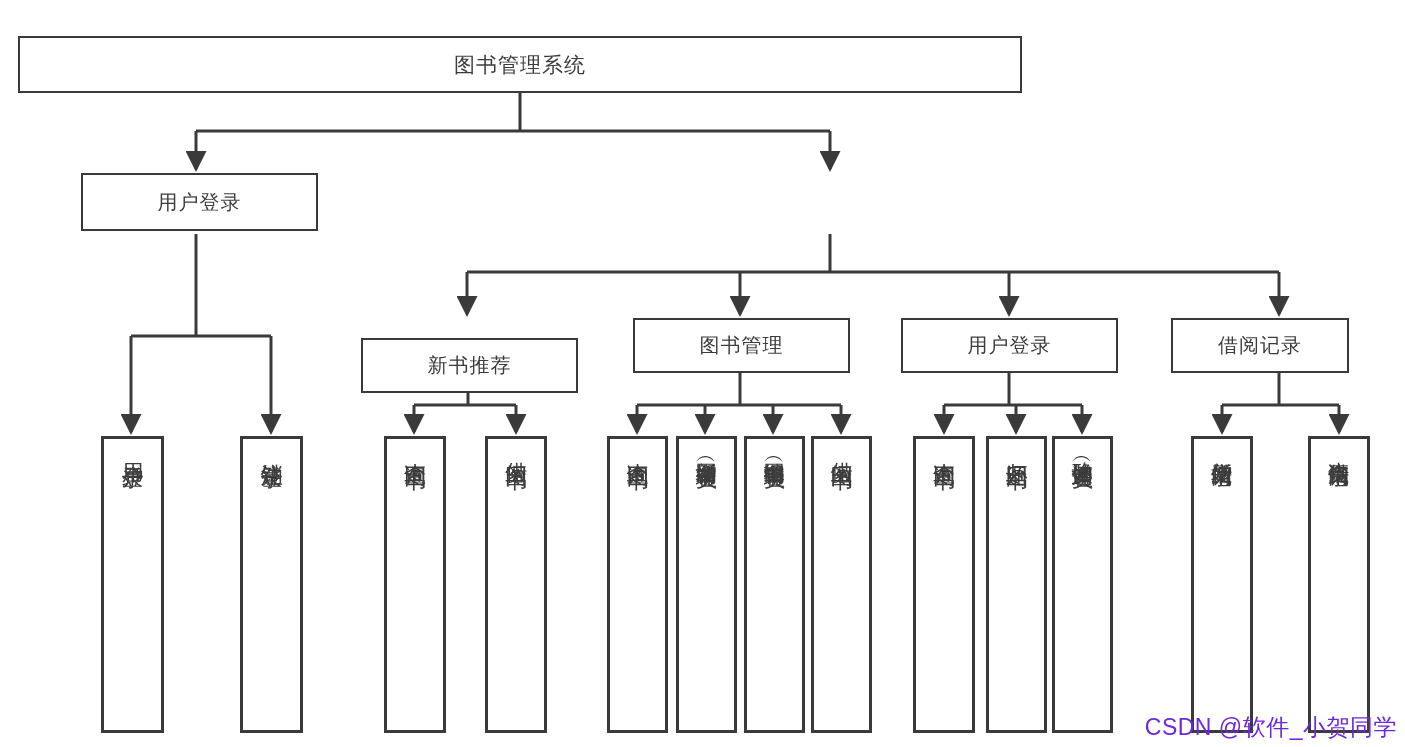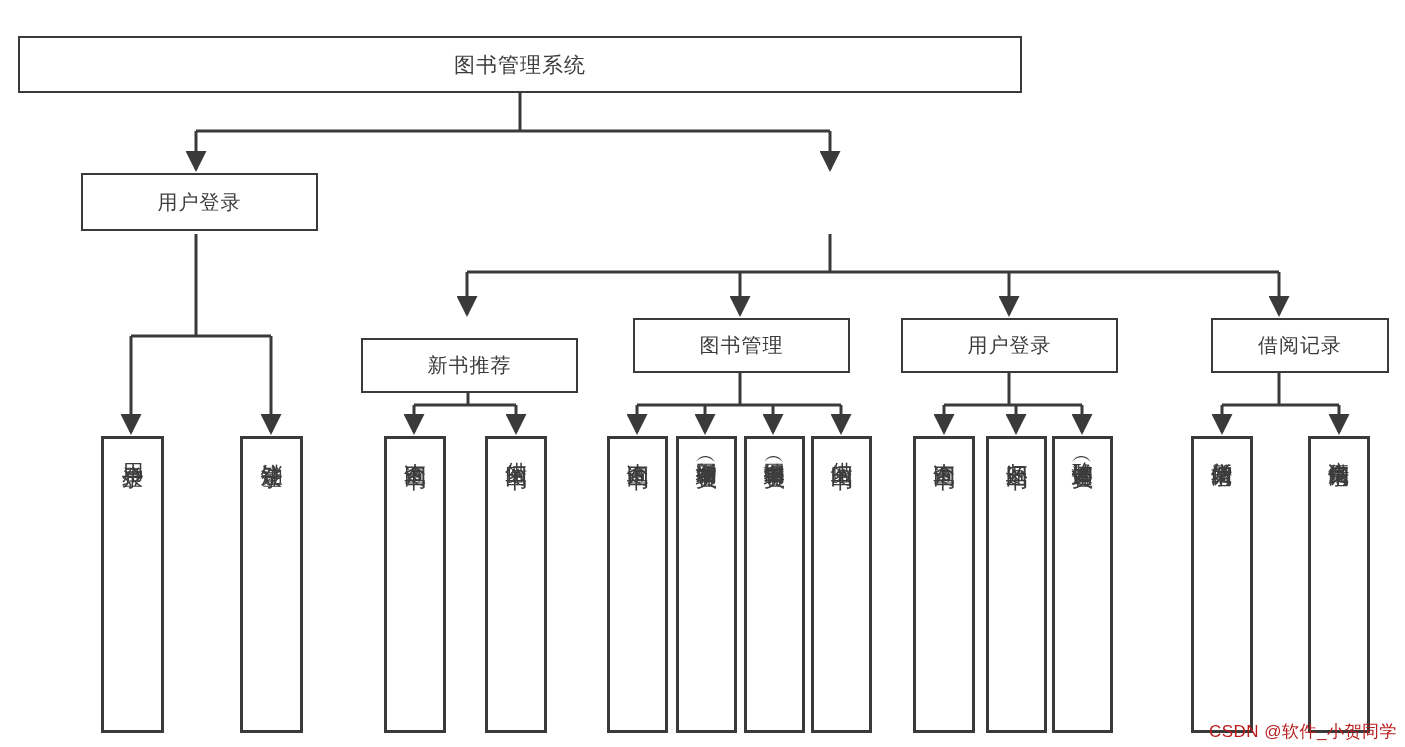--- a/index.html
+++ b/index.html
@@ -149,7 +149,7 @@
     <span class="lbl">用户登录</span>
   </div>
 
-  <div class="node branch" style="left:1171px; top:318px; width:178px; height:55px;margin-left:40px;">
+  <div class="node branch" style="left:1171px; top:318px; width:178px; height:55px;">
     <span class="lbl">借阅记录</span>
   </div>
 

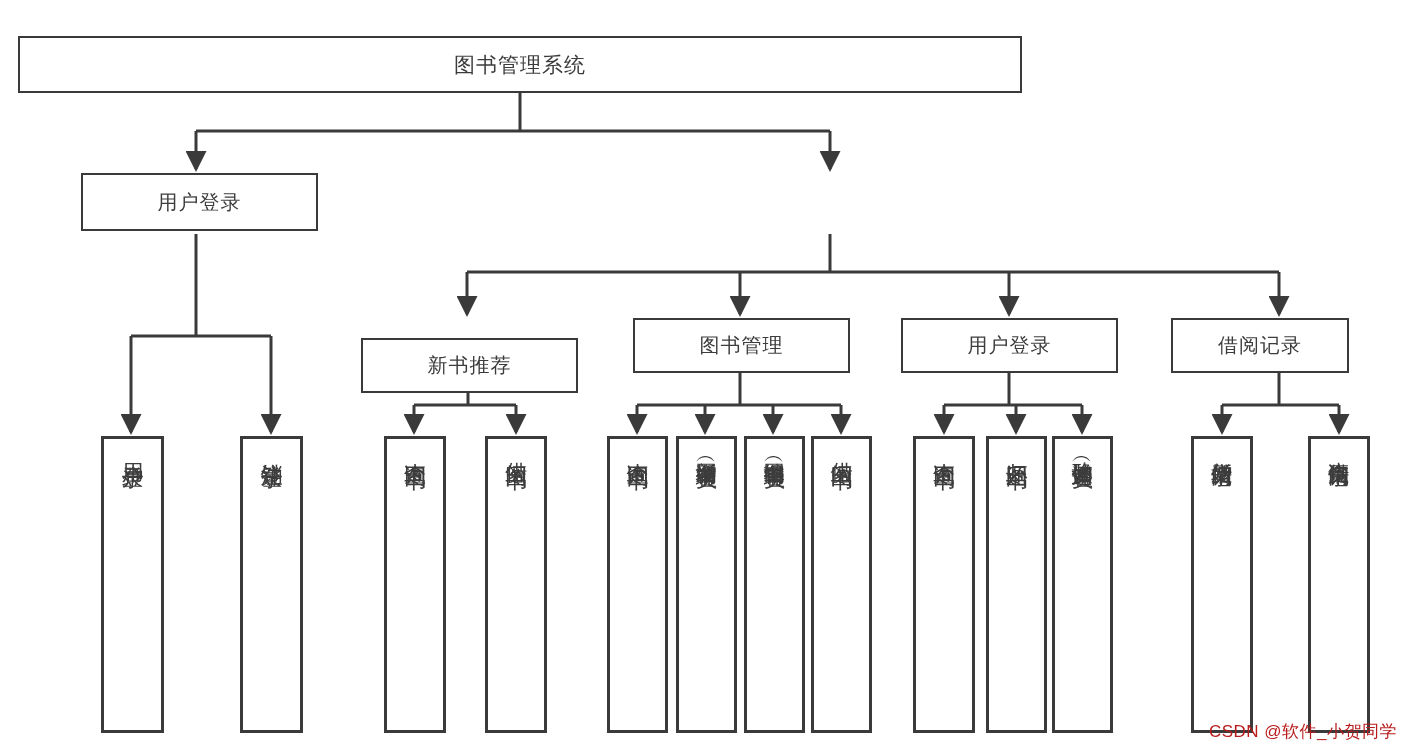--- a/index.html
+++ b/index.html
@@ -64,8 +64,8 @@
     position:absolute;
     right:8px;
     bottom:4px;
-    font-size:17px;
-    color:#b91c1c;
+    font-size:23px;
+    color:#6d28d9;
     letter-spacing:0.5px;
     z-index:5;
     white-space:nowrap;

